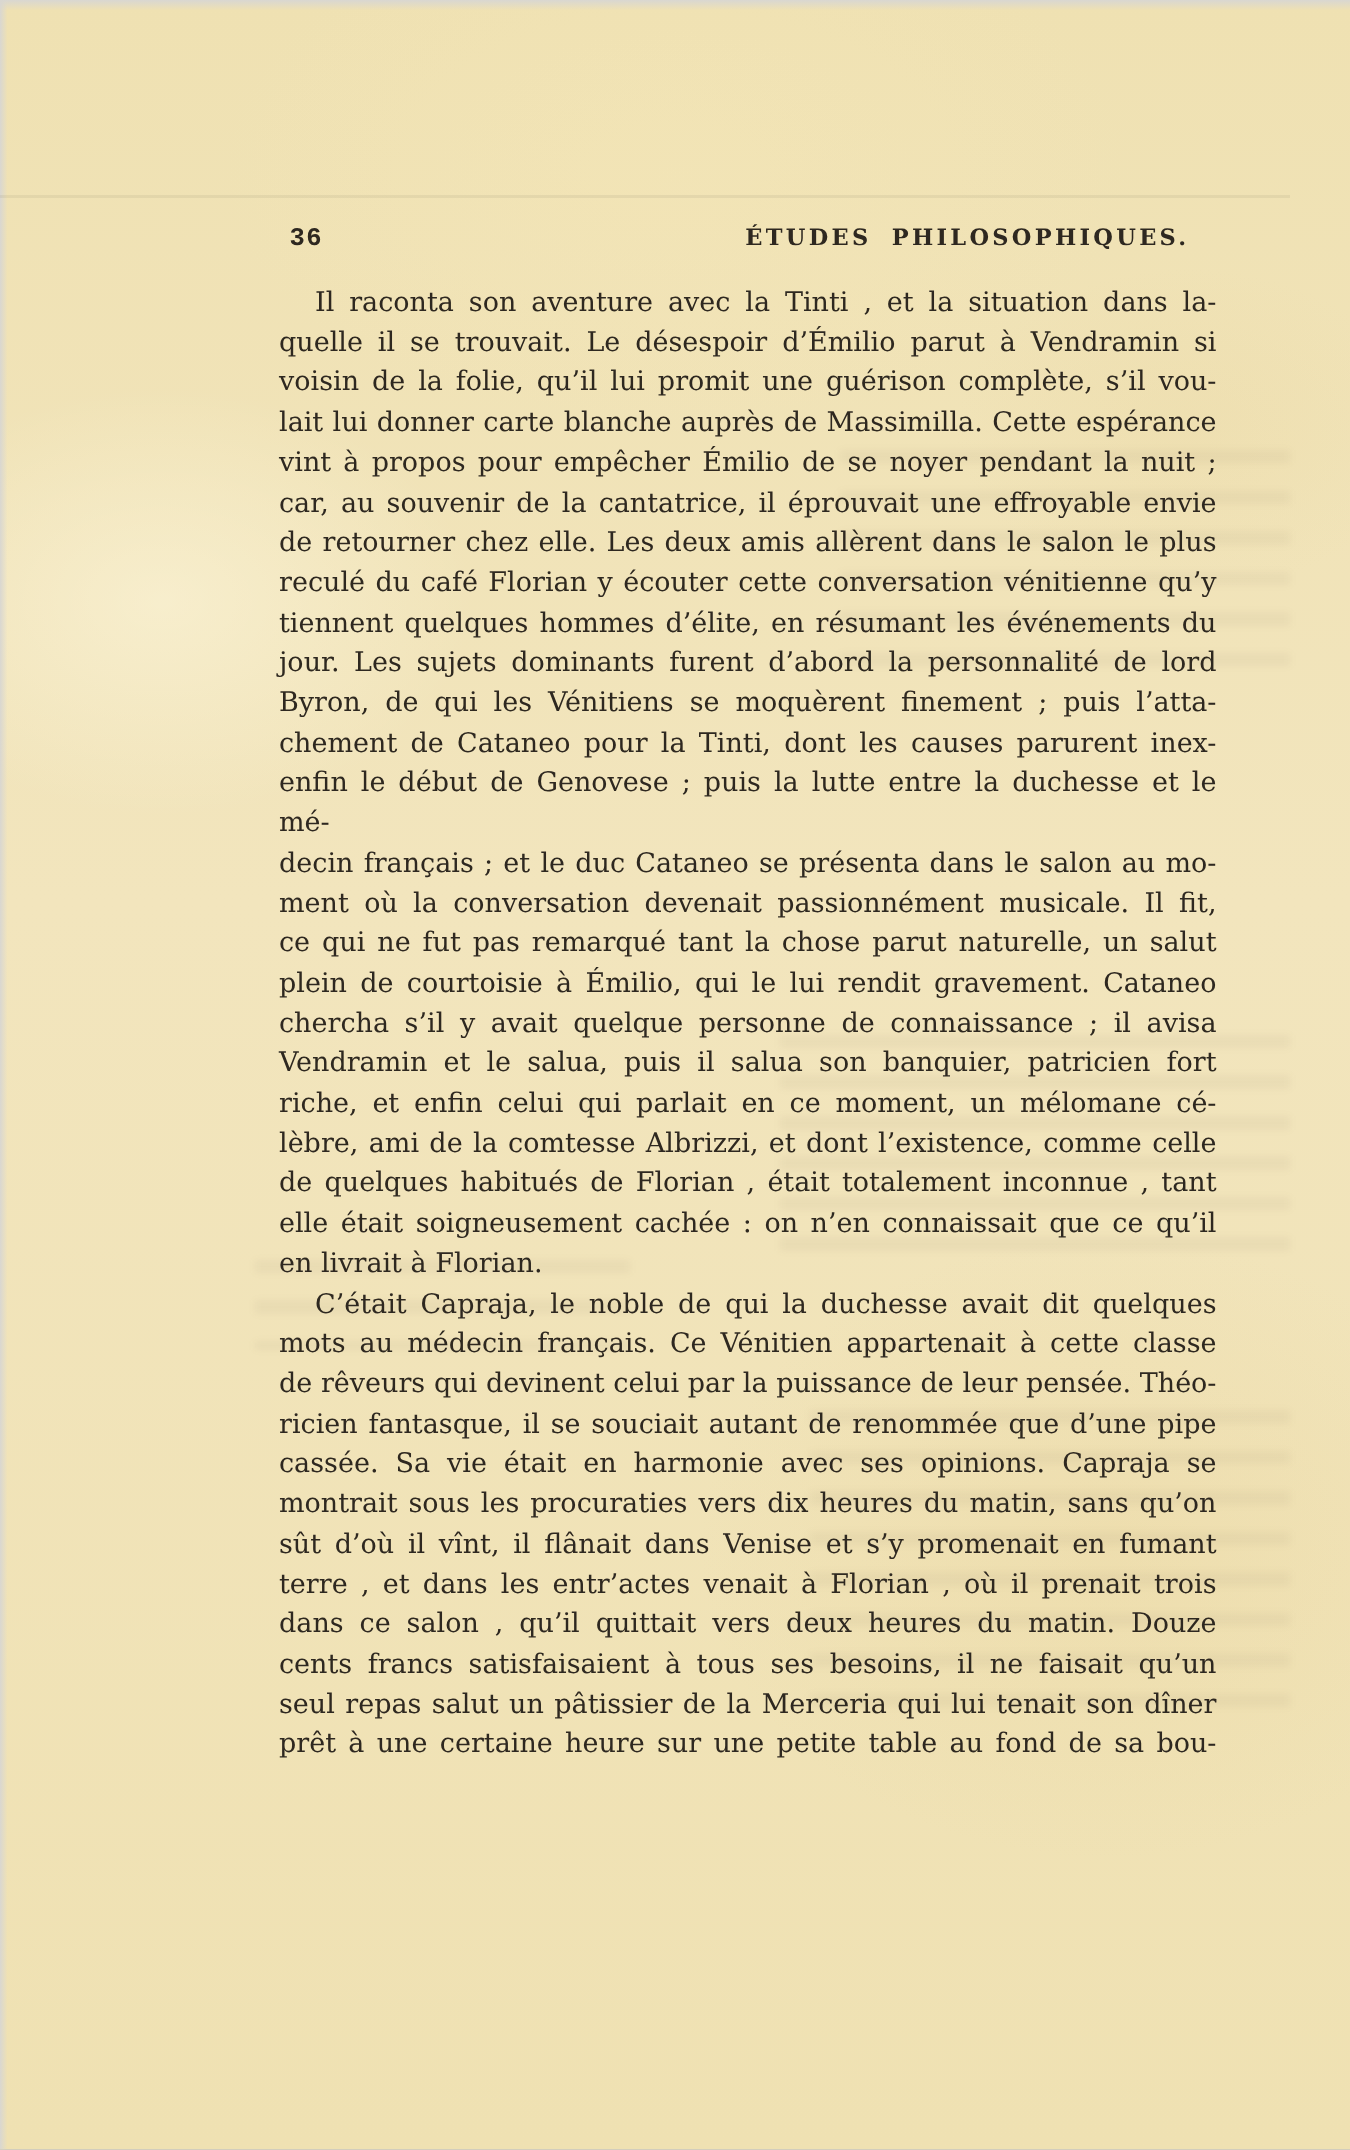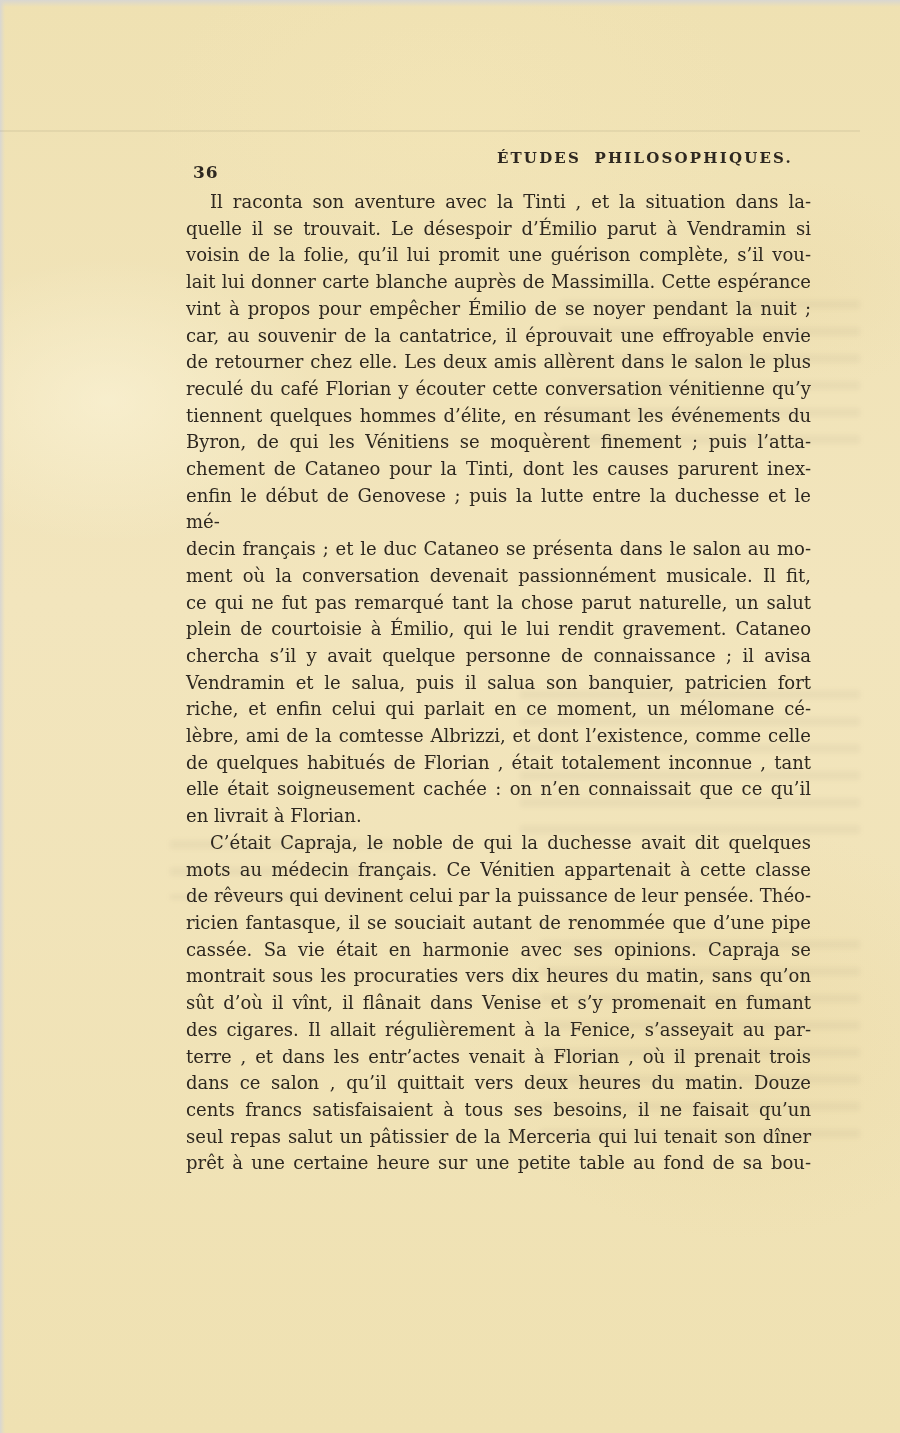--- a/index.html
+++ b/index.html
@@ -73,10 +73,11 @@
   .page-number {
     position: absolute;
     left: 25px;
-    top: 13px;
+    top: 1px;
     font-size: 17px;
     font-weight: bold;
     letter-spacing: 1px;
+    font-family: Liberation Mono, monospace;
   }
   .running-title {
     position: absolute;

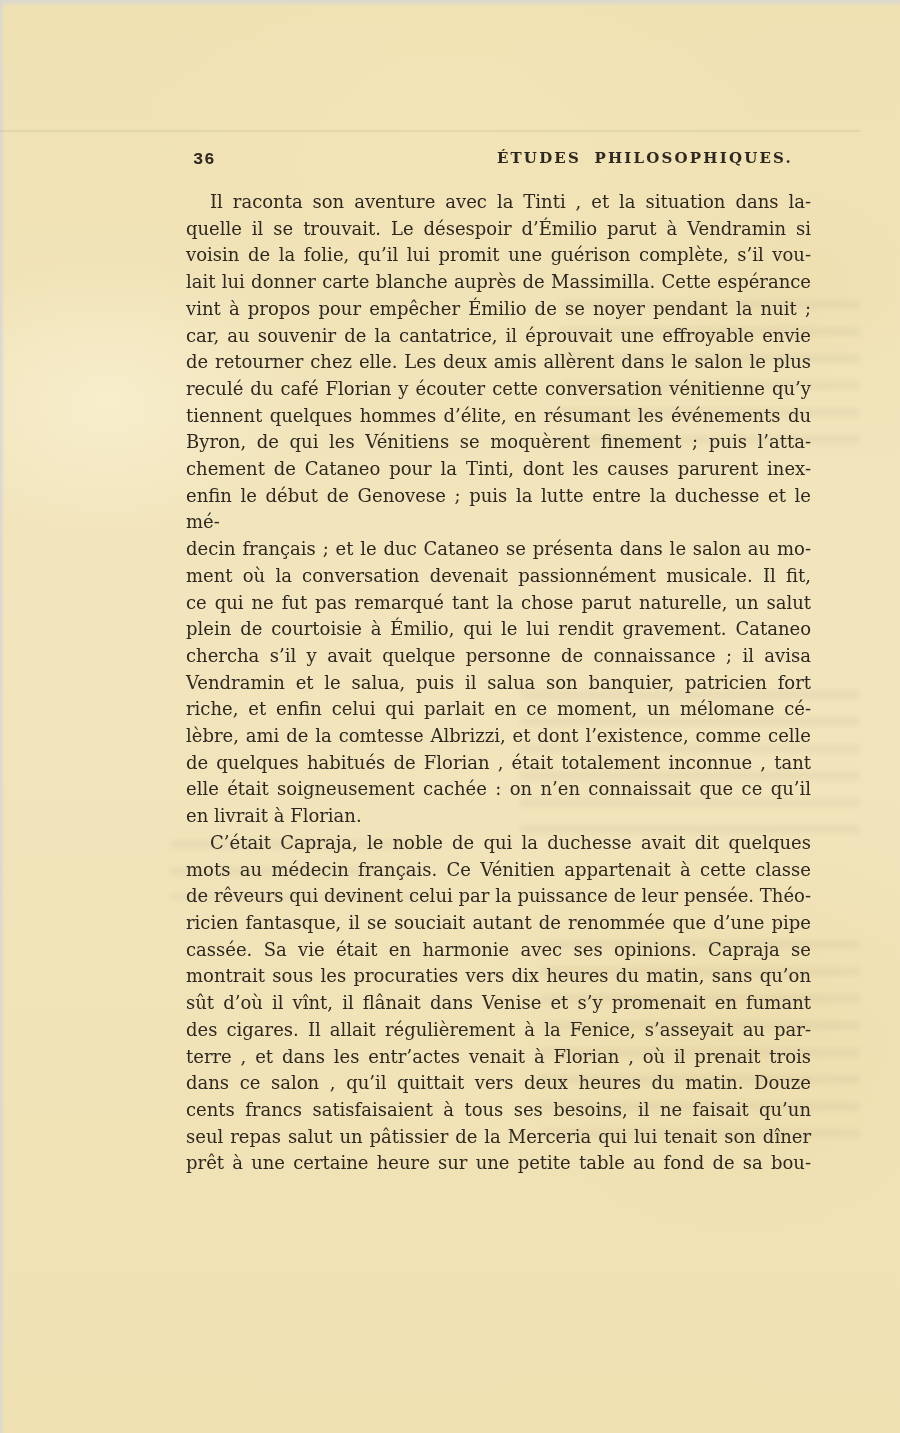--- a/index.html
+++ b/index.html
@@ -136,6 +136,7 @@
         <div class="line">de retourner chez elle. Les deux amis allèrent dans le salon le plus</div>
         <div class="line">reculé du café Florian y écouter cette conversation vénitienne qu’y</div>
         <div class="line">tiennent quelques hommes d’élite, en résumant les événements du</div>
+        <div class="line">jour. Les sujets dominants furent d’abord la personnalité de lord</div>
         <div class="line">Byron, de qui les Vénitiens se moquèrent finement ; puis l’atta-</div>
         <div class="line">chement de Cataneo pour la Tinti, dont les causes parurent inex-</div>
         <div class="line">enfin le début de Genovese ; puis la lutte entre la duchesse et le mé-</div>

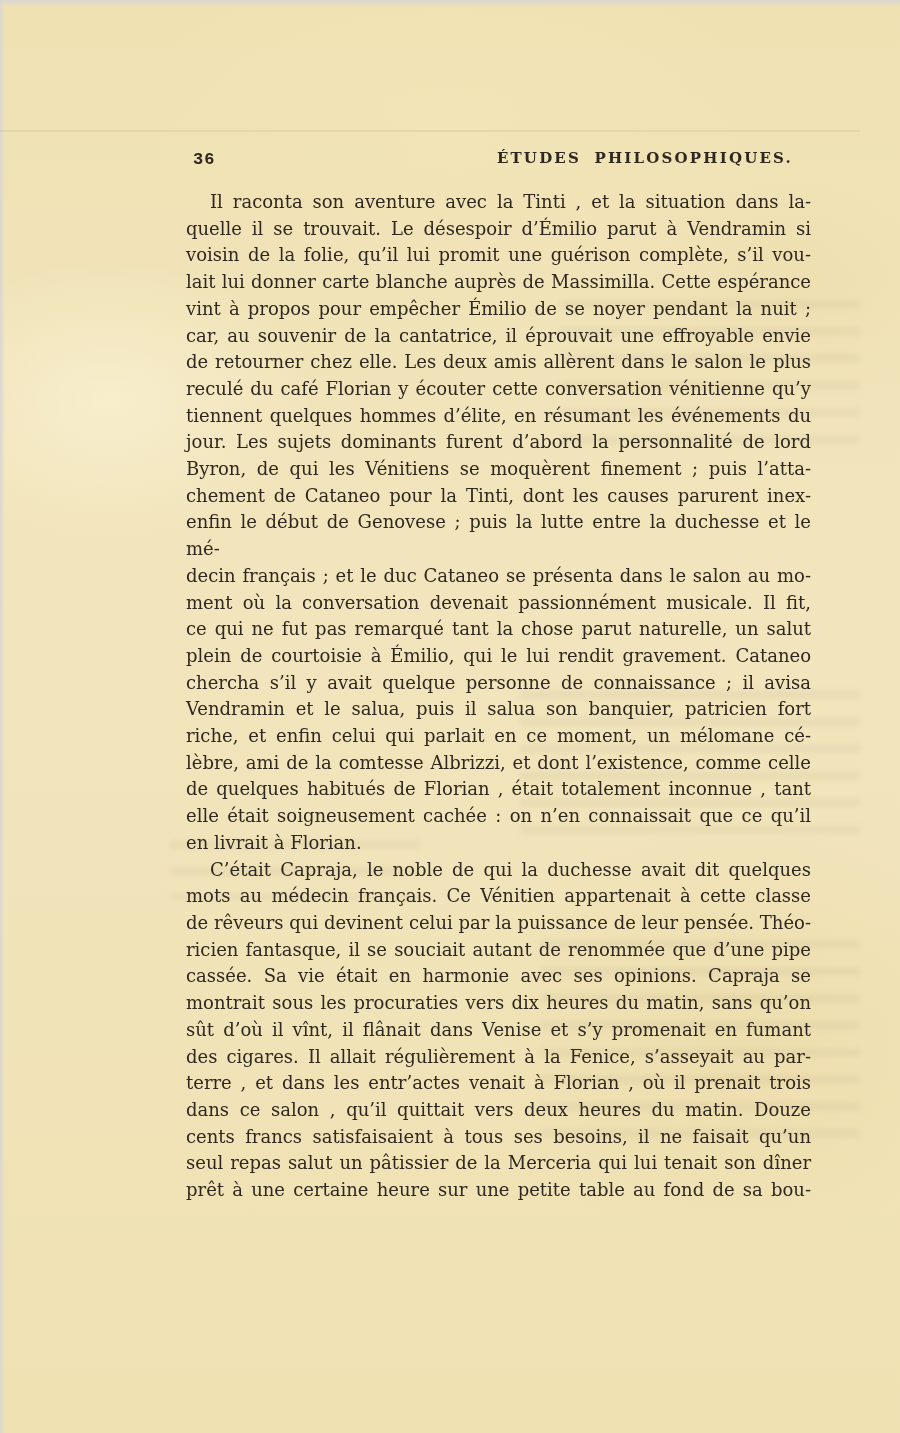--- a/index.html
+++ b/index.html
@@ -160,7 +160,6 @@
         <div class="line">cassée. Sa vie était en harmonie avec ses opinions. Capraja se</div>
         <div class="line">montrait sous les procuraties vers dix heures du matin, sans qu’on</div>
         <div class="line">sût d’où il vînt, il flânait dans Venise et s’y promenait en fumant</div>
-        <div class="line">des cigares. Il allait régulièrement à la Fenice, s’asseyait au par-</div>
         <div class="line">terre , et dans les entr’actes venait à Florian , où il prenait trois</div>
         <div class="line">dans ce salon , qu’il quittait vers deux heures du matin. Douze</div>
         <div class="line">cents francs satisfaisaient à tous ses besoins, il ne faisait qu’un</div>

